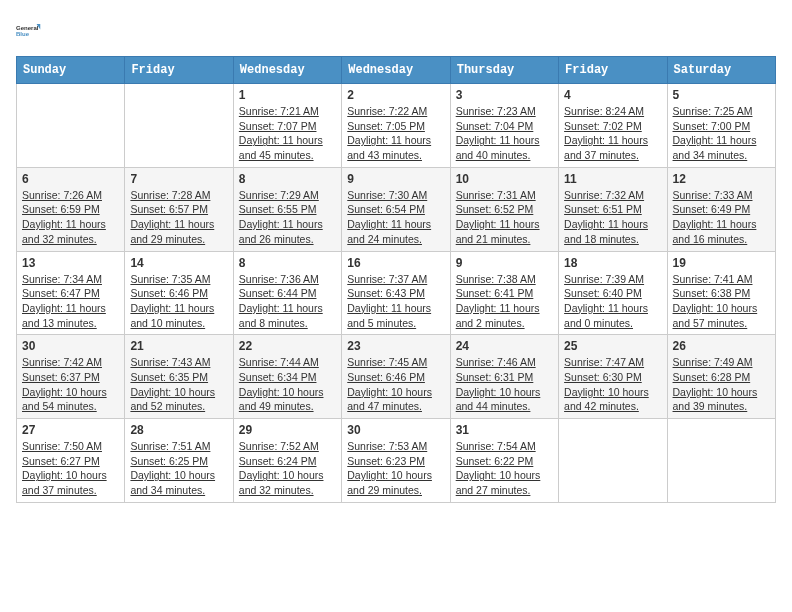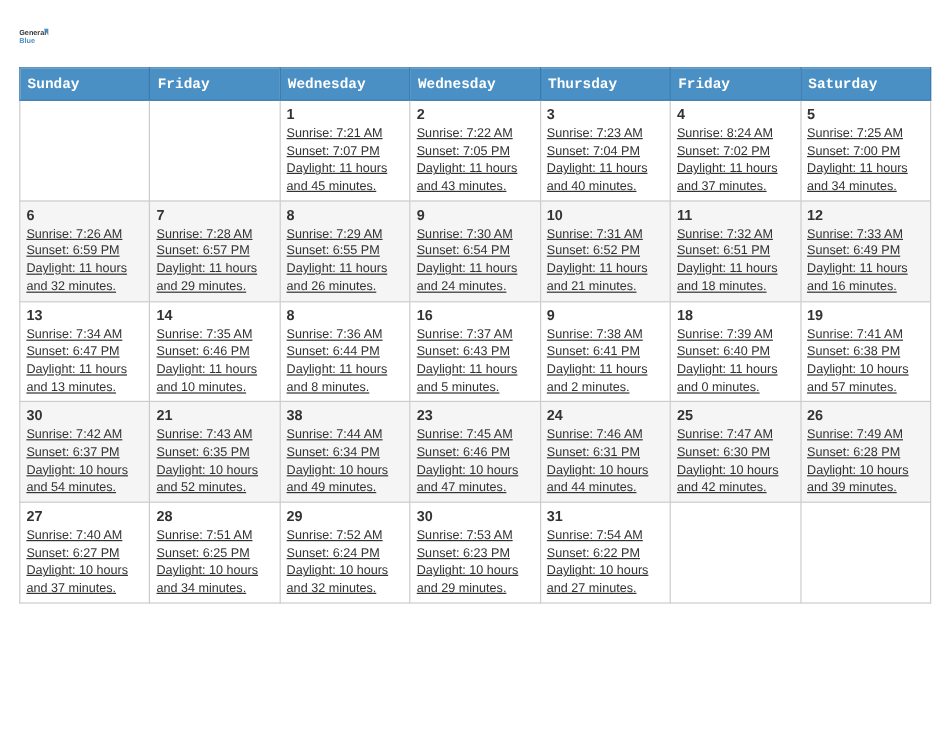--- a/index.html
+++ b/index.html
@@ -246,7 +246,7 @@
 Daylight: 10 hours and 52 minutes.</div>
         </td>
         <td>
-          <span class="day-num">38</span>
+          <span class="day-num">22</span>
           <div class="day-info">Sunrise: 7:44 AM
 Sunset: 6:34 PM
 Daylight: 10 hours and 49 minutes.</div>

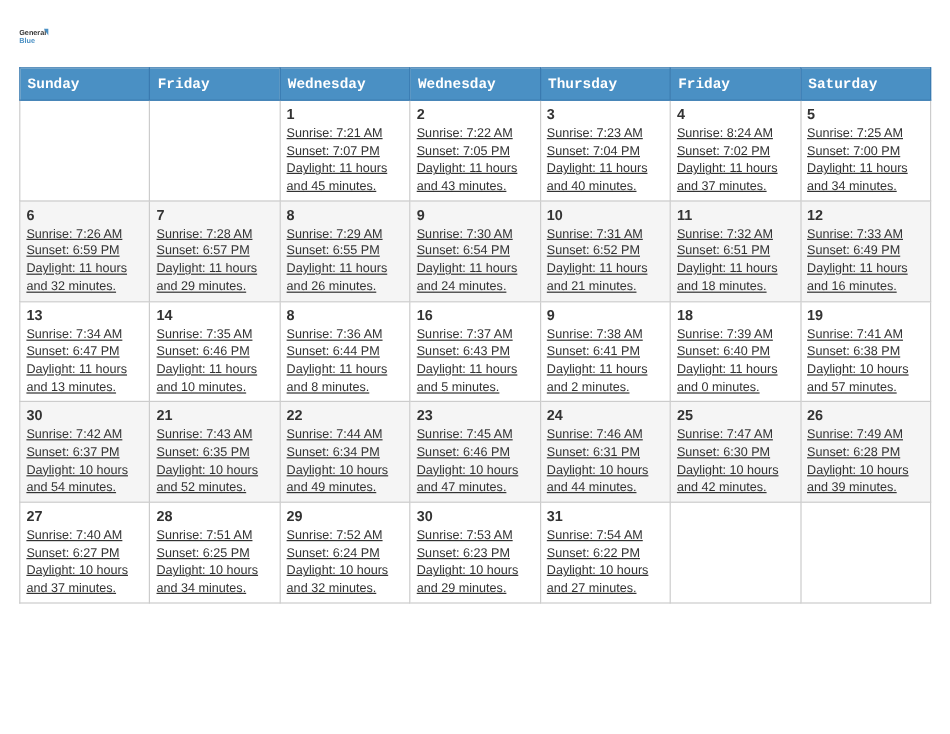--- a/index.html
+++ b/index.html
@@ -279,7 +279,7 @@
       <tr>
         <td>
           <span class="day-num">27</span>
-          <div class="day-info">Sunrise: 7:40 AM
+          <div class="day-info">Sunrise: 7:50 AM
 Sunset: 6:27 PM
 Daylight: 10 hours and 37 minutes.</div>
         </td>

